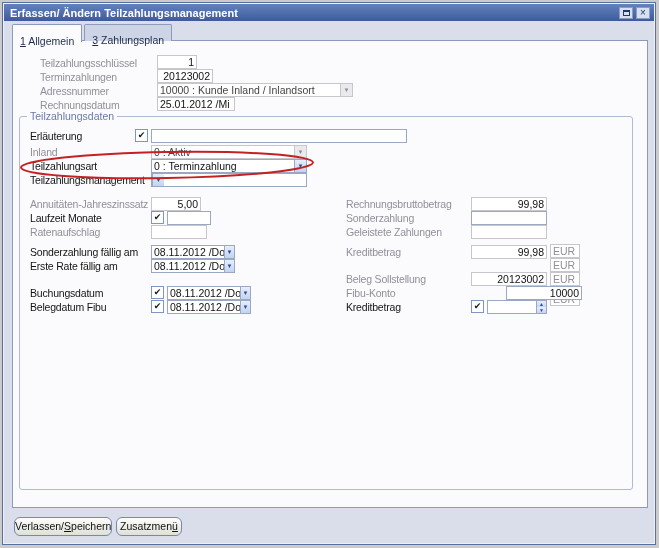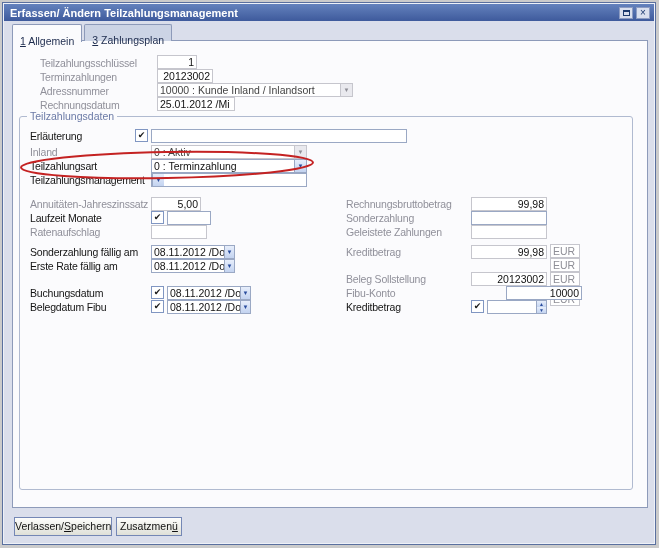--- a/index.html
+++ b/index.html
@@ -43,7 +43,7 @@
   .spinner{flex:0 0 9px;width:9px;display:flex;flex-direction:column;border-left:1px solid #9aa8c4;}
   .sp{flex:1;font-size:5px;line-height:6px;text-align:center;color:#2a4d9e;background:linear-gradient(#e7eefb,#c3d3f0);}
   .ellipse{position:absolute;pointer-events:none;z-index:5;transform:rotate(-1deg);}
-  .footerbtn{position:absolute;height:19px;box-sizing:border-box;border:1px solid #7487b5;border-radius:0;
+  .footerbtn{position:absolute;height:19px;box-sizing:border-box;border:1px solid #7487b5;border-radius:6px;
              background:linear-gradient(#fdfdfb,#dfe0d8);font-size:10.5px;color:#111;text-align:center;line-height:17px;white-space:nowrap;}
 </style>
 </head>

